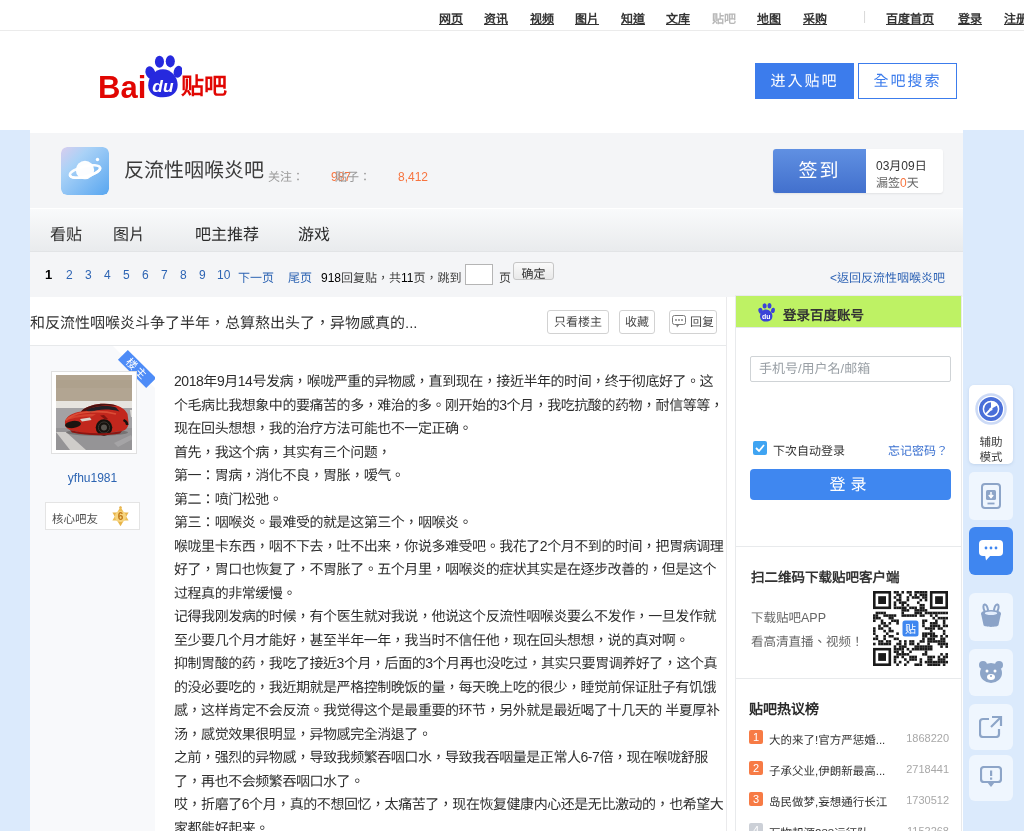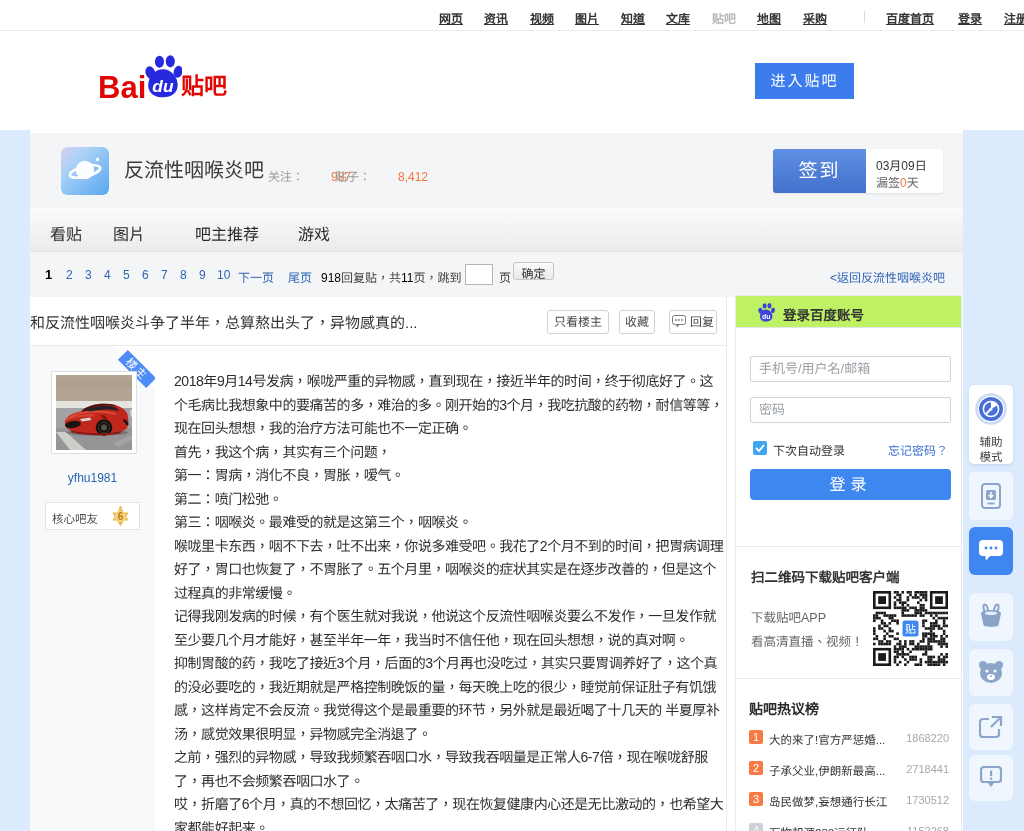--- a/index.html
+++ b/index.html
@@ -109,6 +109,7 @@
 </svg>
     <span id="logoTB">贴吧</span>
     <div id="btnEnter">进入贴吧</div>
+    <div id="btnAll">全吧搜索</div>
   </div>
   <div id="bodyarea">
     <div class="bluestrip" style="left:0;width:30px;"></div>

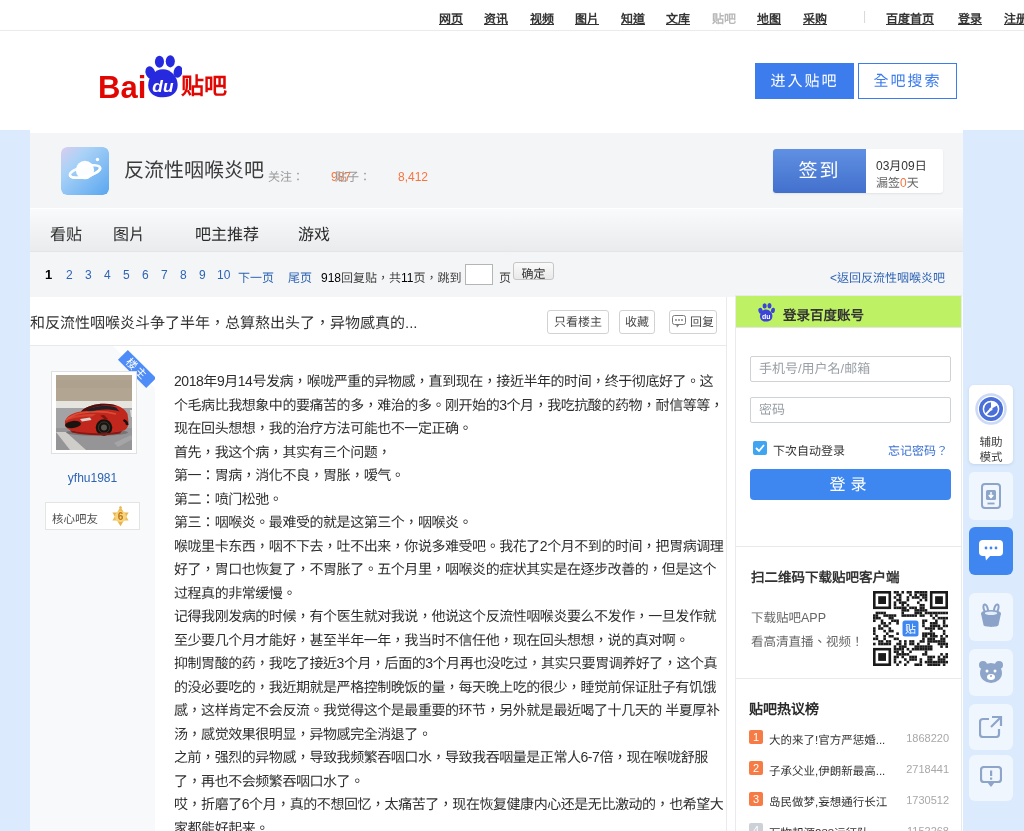--- a/index.html
+++ b/index.html
@@ -232,7 +232,6 @@
             <b>登录百度账号</b>
           </div>
         <div class="sinp" style="top:60px">手机号/用户名/邮箱</div>
-        <div class="sinp" style="top:101px">密码</div>
         <div id="chk"><svg width="14" height="14" viewBox="0 0 14 14">
               <path d="M3 7 L6 10 L11 4" stroke="#fff" stroke-width="1.8" fill="none"></path>
             </svg></div>

